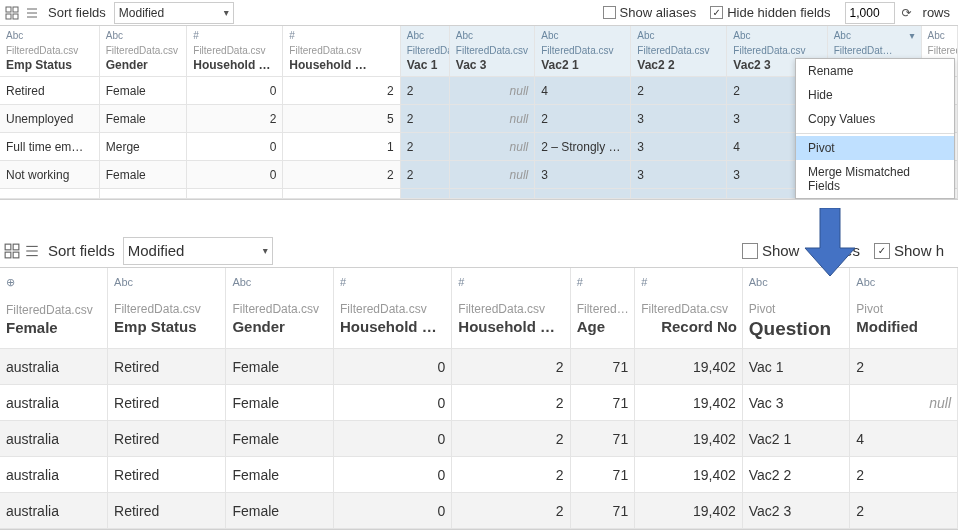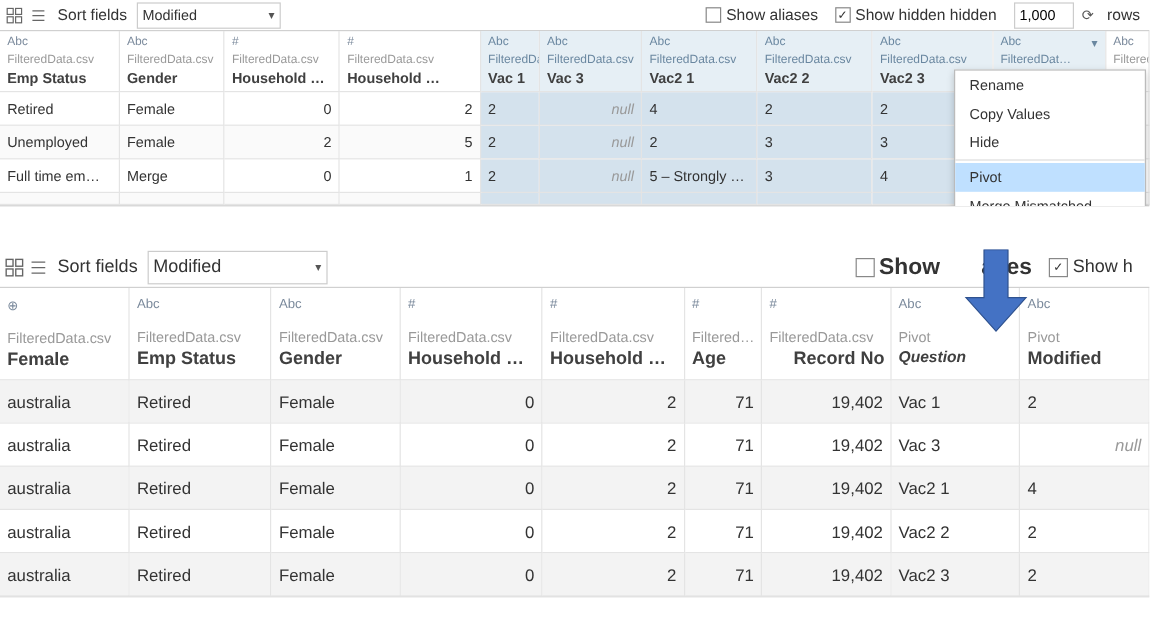--- a/index.html
+++ b/index.html
@@ -70,7 +70,7 @@
         </label>
     <label class="cb">
           <span class="cb-box">✓</span>
-          <span>Show hidden hidden</span>
+          <span>Hide hidden fields</span>
         </label>
     <input class="rows-input" value="1,000" style="">
     <span class="tb-icon">⟳</span>

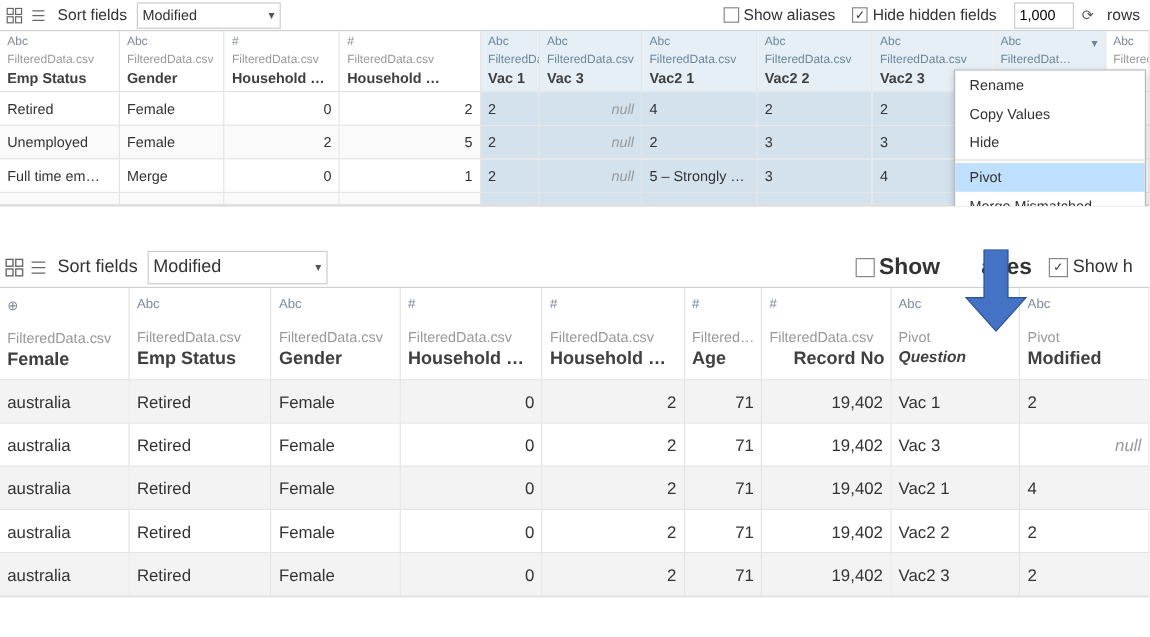--- a/index.html
+++ b/index.html
@@ -207,8 +207,8 @@
     </table>
     <div class="ctx-menu">
       <div class="ctx-item">Rename</div>
+      <div class="ctx-item">Hide</div>
       <div class="ctx-item">Copy Values</div>
-      <div class="ctx-item">Hide</div>
       <div class="ctx-divider"></div>
       <div class="ctx-item sel">Pivot</div>
       <div class="ctx-item">Merge Mismatched Fields</div>

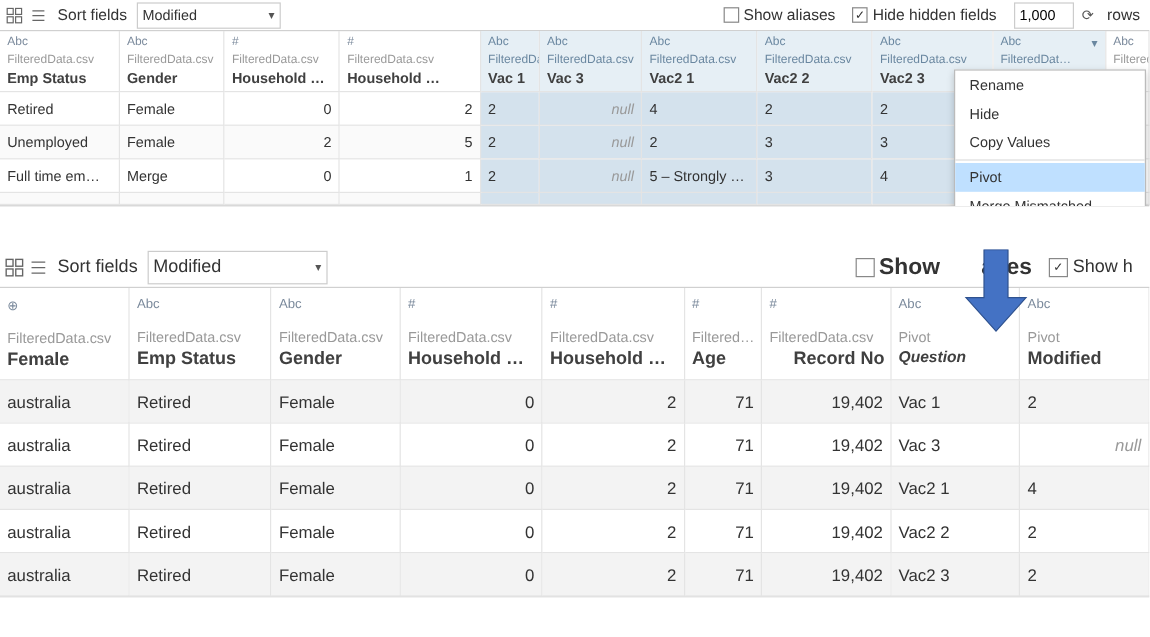--- a/index.html
+++ b/index.html
@@ -184,7 +184,7 @@
               <td class="num">1</td>
               <td class="hi-strong">2</td>
               <td class="hi-strong null">null</td>
-              <td class="hi-strong">5 – Strongly d…</td>
+              <td class="hi-strong">2 – Strongly d…</td>
               <td class="hi-strong">3</td>
               <td class="hi-strong">4</td>
               <td class="hi-strong"></td>

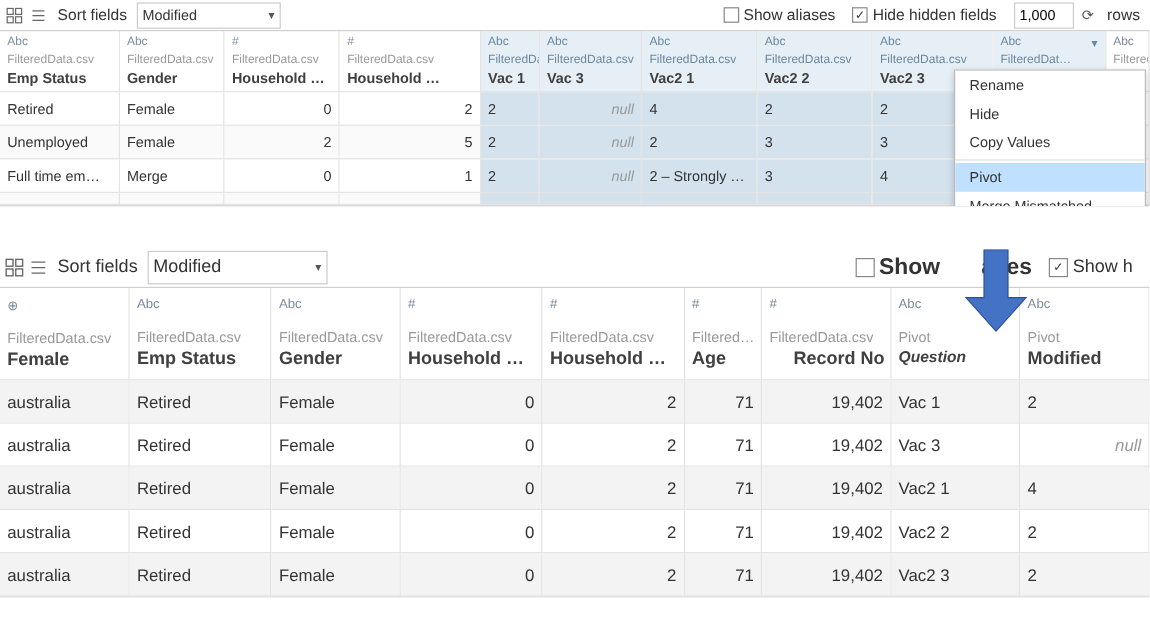--- a/index.html
+++ b/index.html
@@ -191,6 +191,19 @@
               <td></td>
             </tr>
             <tr>
+              <td>Not working</td>
+              <td>Female</td>
+              <td class="num">0</td>
+              <td class="num">2</td>
+              <td class="hi-strong">2</td>
+              <td class="hi-strong null">null</td>
+              <td class="hi-strong">3</td>
+              <td class="hi-strong">3</td>
+              <td class="hi-strong">3</td>
+              <td class="hi-strong"></td>
+              <td></td>
+            </tr>
+            <tr>
               <td style="height: 10px;"></td>
               <td style="height: 10px;"></td>
               <td style="height: 10px;"></td>

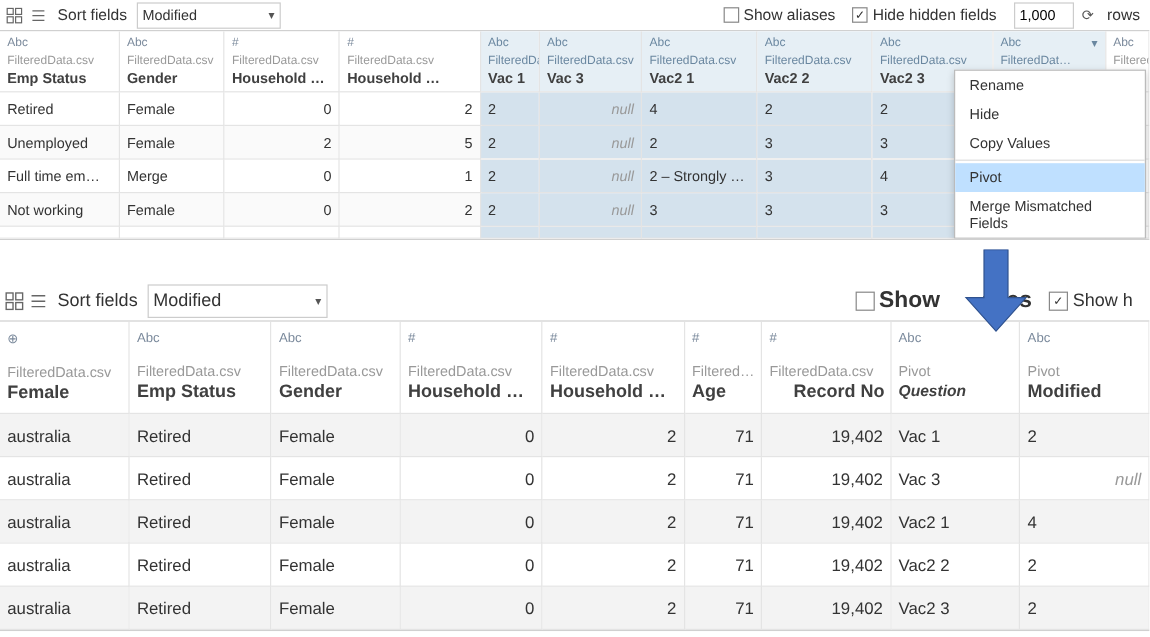--- a/index.html
+++ b/index.html
@@ -256,7 +256,7 @@
           <span class="caret">▾</span>
         </span>
     <span class="spacer"></span>
-    <label class="cb" style="font-size:19px;font-weight:bold;"><span class="cb-box" style="width:16px;height:16px;"></span><span>Show</span>&nbsp;&nbsp;&nbsp;&nbsp;&nbsp;<span>ases</span></label>
+    <label class="cb" style="font-size:15px;"><span class="cb-box" style="width:16px;height:16px;"></span><span>Show</span>&nbsp;&nbsp;&nbsp;&nbsp;&nbsp;<span>ases</span></label>
     <label class="cb" style="font-size:15px;">
           <span class="cb-box" style="width:16px;height:16px;">✓</span>
           <span>Show h</span>

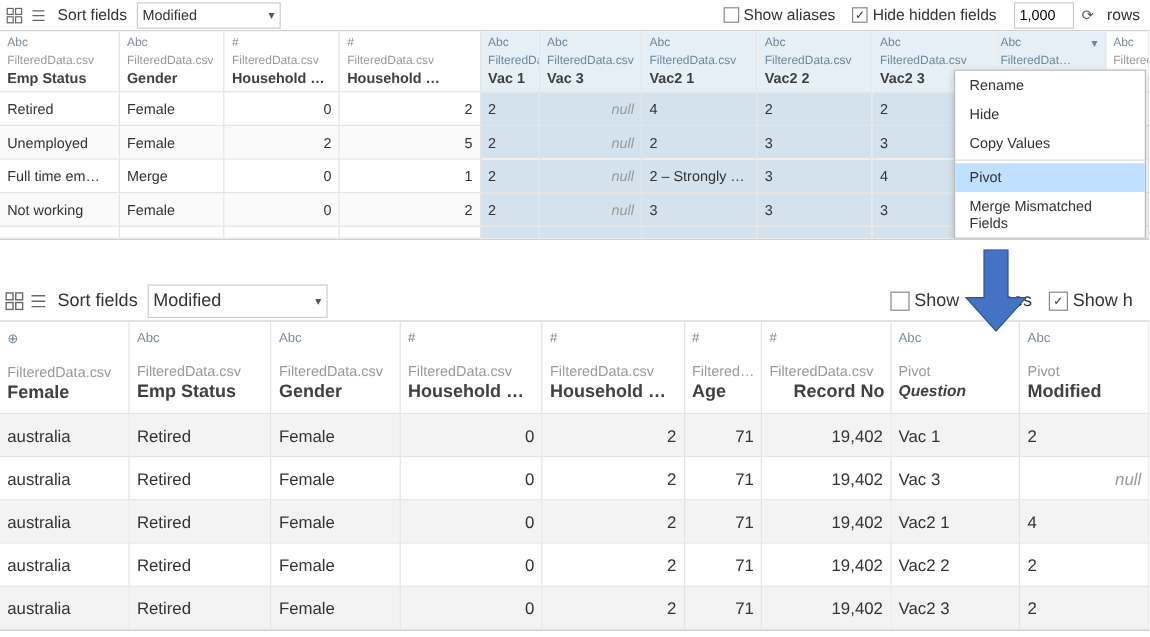--- a/index.html
+++ b/index.html
@@ -315,7 +315,7 @@
               <th style="padding-top: 8px; padding-bottom: 8px;">
                 <div class="hdr-type" style="font-size:11px;">Abc</div>
                 <div class="hdr-src" style="font-size:12px;margin-top:14px;">Pivot</div>
-                <div class="hdr-name" style="font-size:13px;font-style:italic;">Question</div>
+                <div class="hdr-name" style="font-size:19px;">Question</div>
               </th>
               <th style="padding-top: 8px; padding-bottom: 8px;">
                 <div class="hdr-type" style="font-size:11px;">Abc</div>

